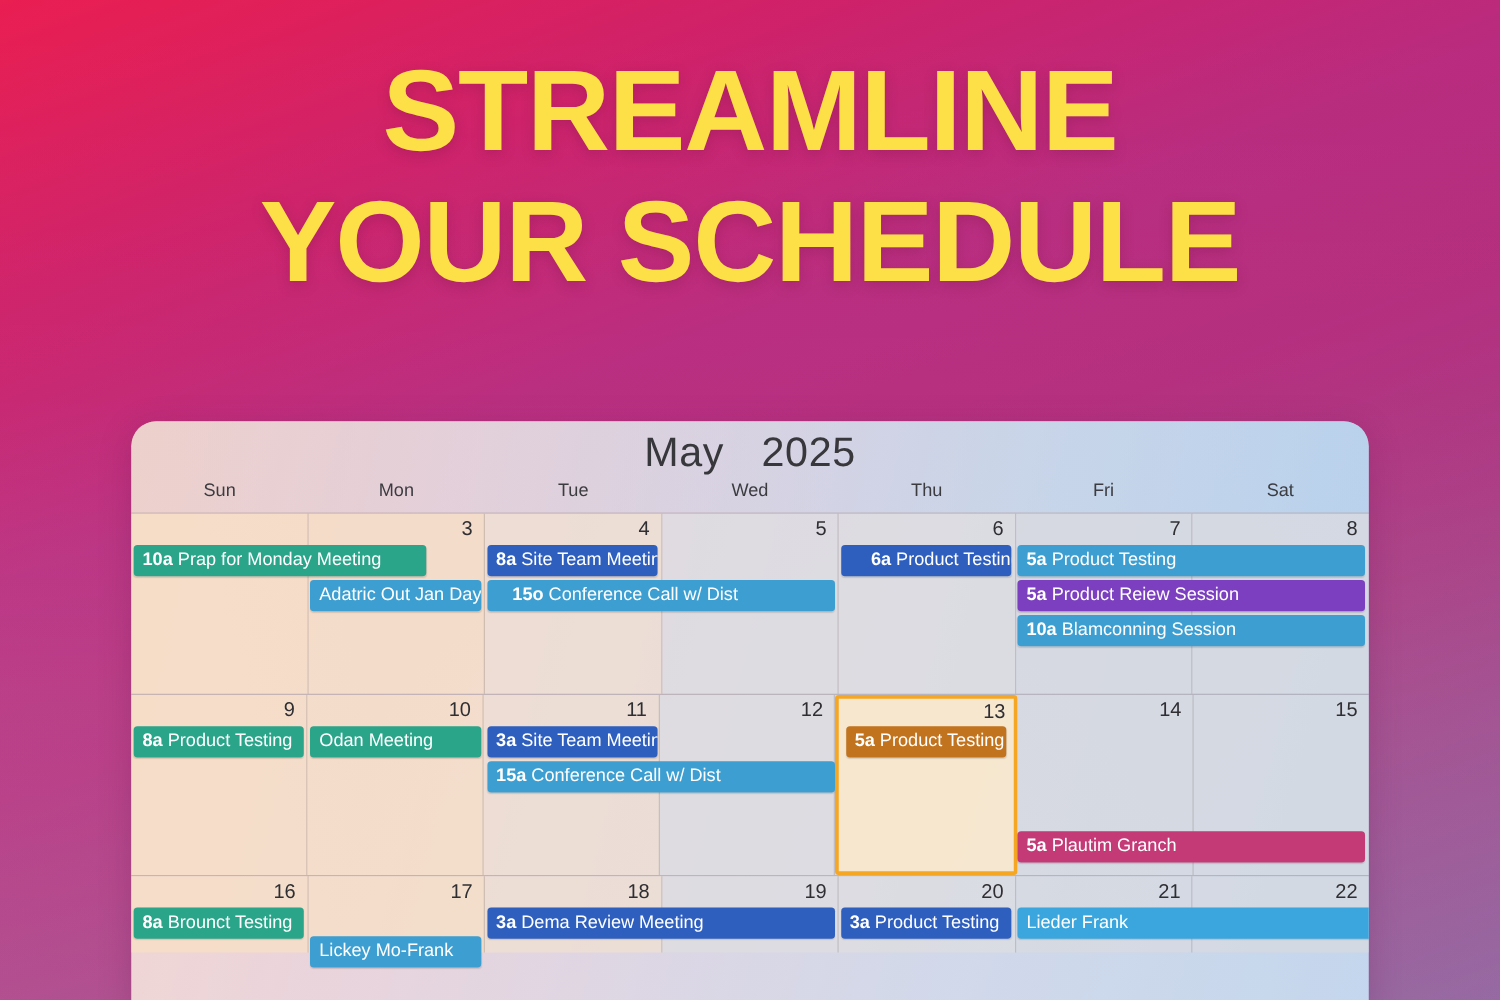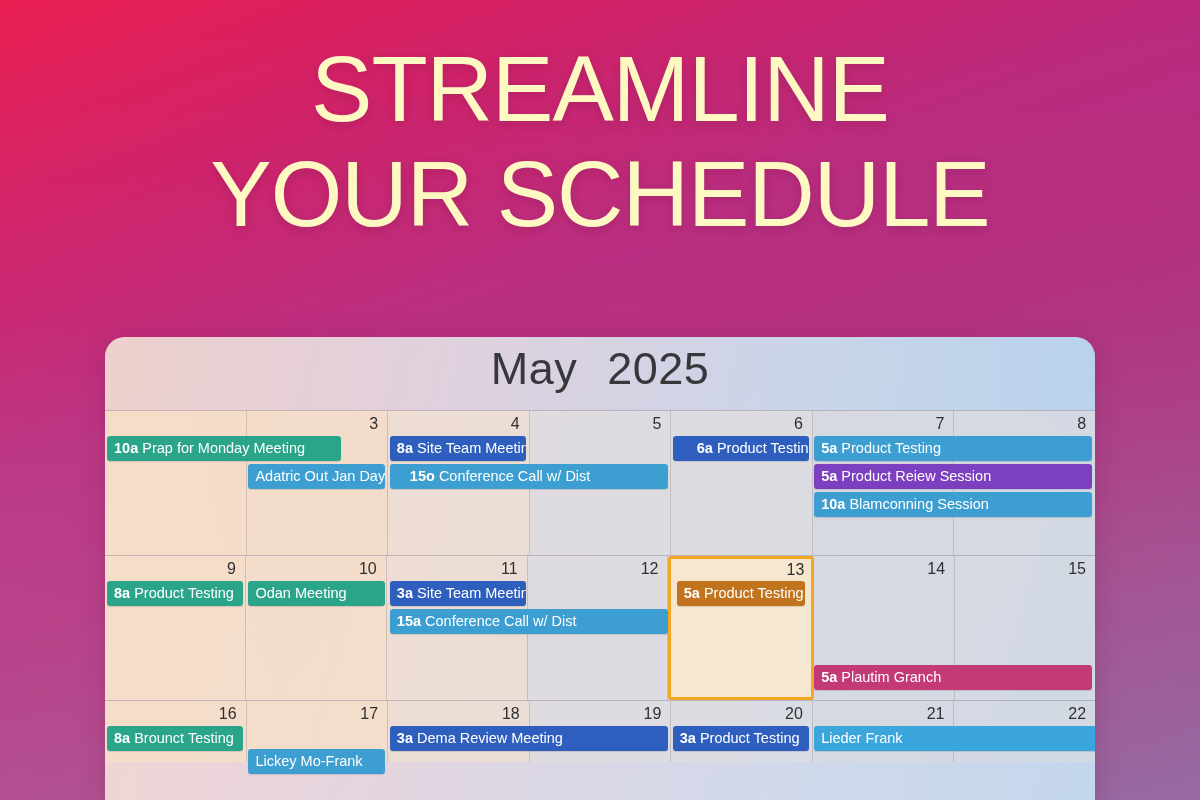--- a/index.html
+++ b/index.html
@@ -65,8 +65,8 @@
     z-index: 5;
   }
   .headline-line {
-    color: #fef9c3;
-    font-weight: normal;
+    color: #fde047;
+    font-weight: bold;
     letter-spacing: -1px;
     line-height: 0.95;
     text-shadow: 0 3px 10px rgba(110,20,70,0.28);

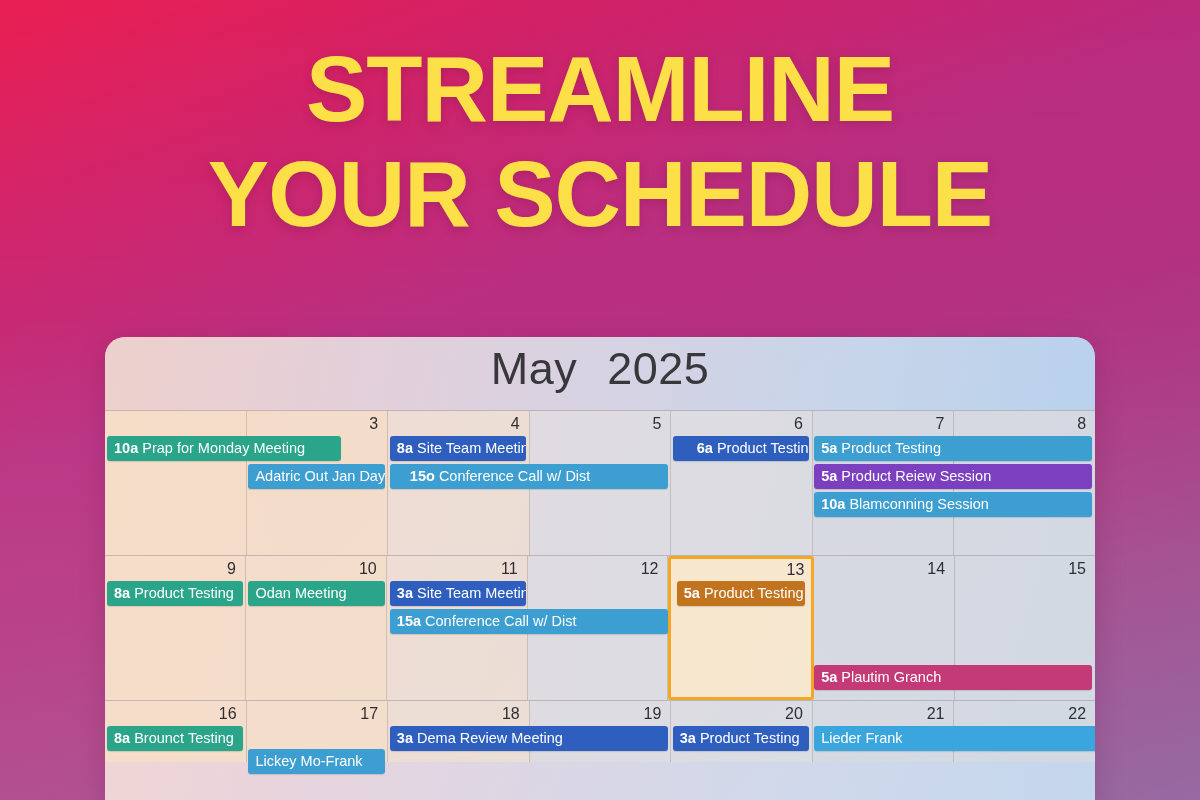--- a/index.html
+++ b/index.html
@@ -114,7 +114,7 @@
     height: 48px;
   }
   #month-label, #year-label {
-    font-size: 45px;
+    font-size: 33px;
     font-weight: 300;
     color: #38383c;
     letter-spacing: 0.5px;

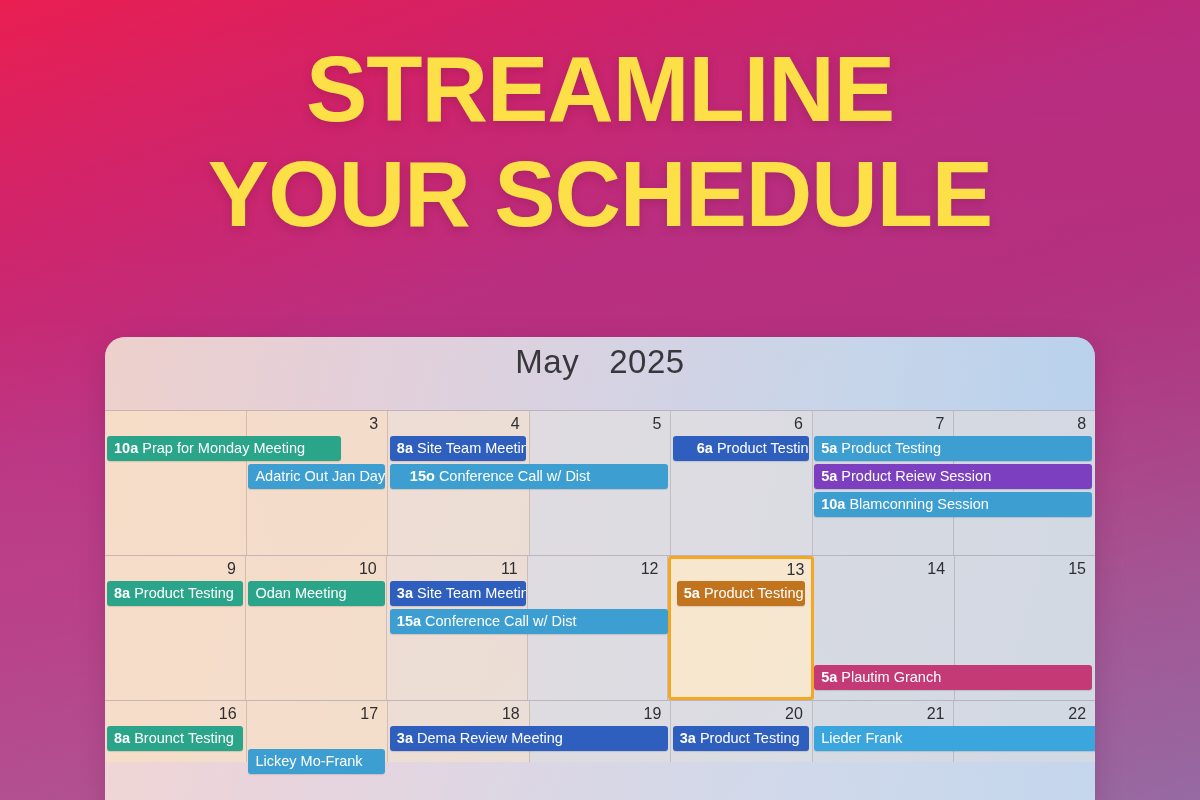--- a/index.html
+++ b/index.html
@@ -215,6 +215,15 @@
       <span id="month-label">May</span>
       <span id="year-label">2025</span>
     </div>
+    <div id="weekday-row">
+        <div class="weekday">Sun</div>
+        <div class="weekday">Mon</div>
+        <div class="weekday">Tue</div>
+        <div class="weekday">Wed</div>
+        <div class="weekday">Thu</div>
+        <div class="weekday">Fri</div>
+        <div class="weekday">Sat</div>
+      </div>
   </div>
 
   <div id="weeks">

